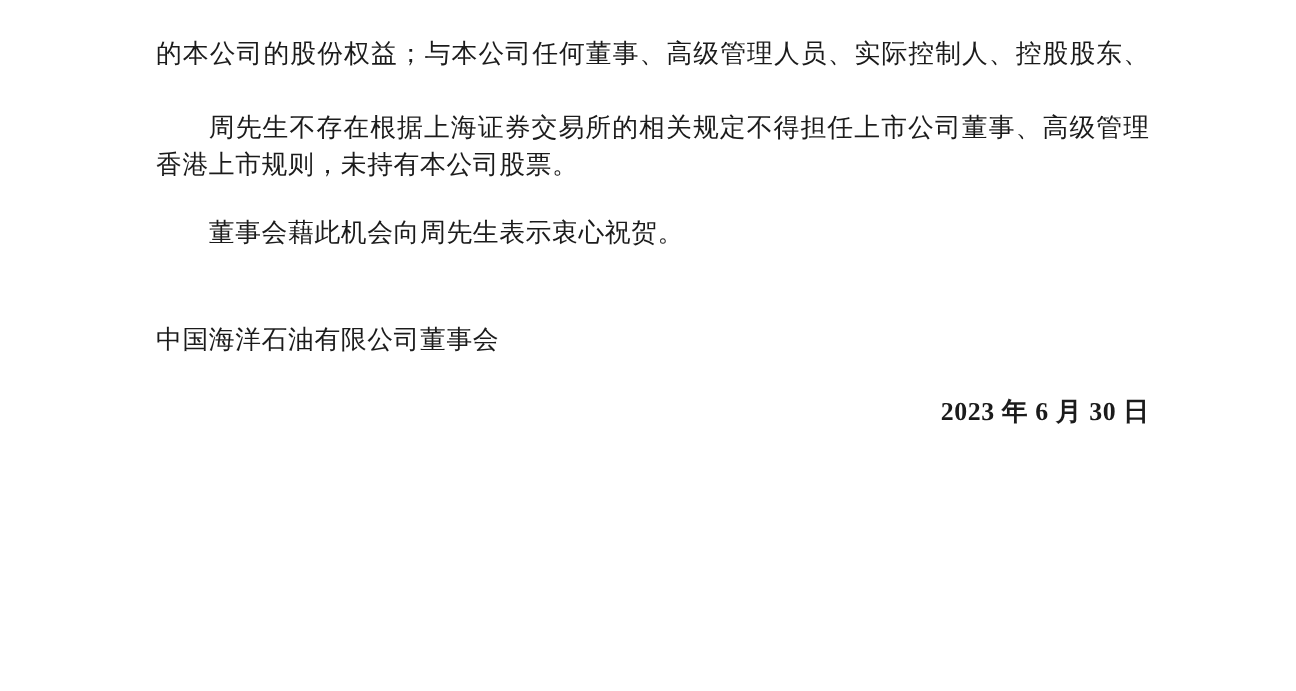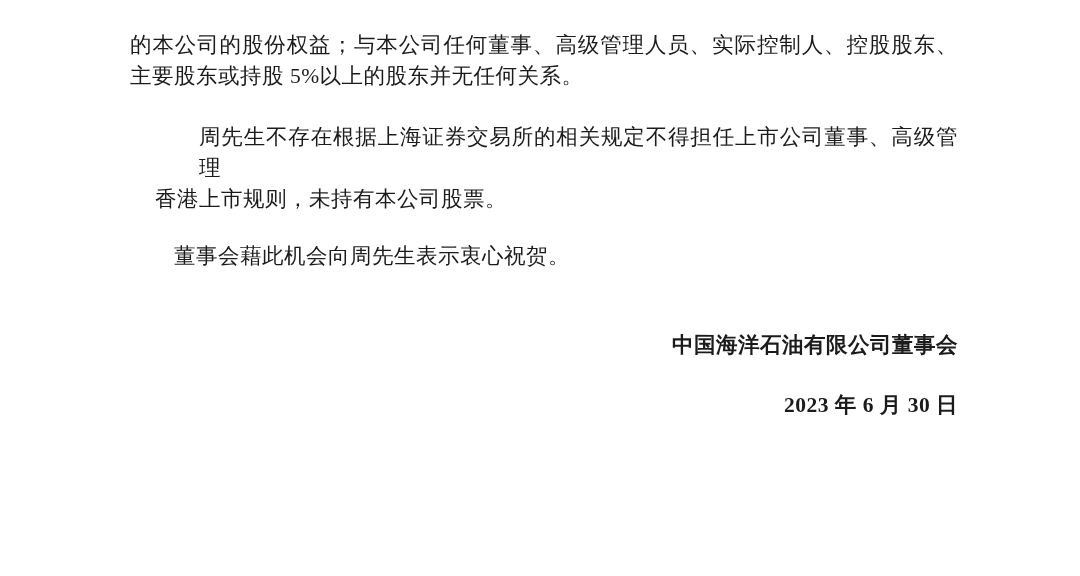--- a/index.html
+++ b/index.html
@@ -59,7 +59,6 @@
 
     <div class="para para-1">
       <div class="line just">的本公司的股份权益；与本公司任何董事、高级管理人员、实际控制人、控股股东、</div>
-      <div class="line">主要股东或持股 5%以上的股东并无任何关系。</div>
     </div>
 
 

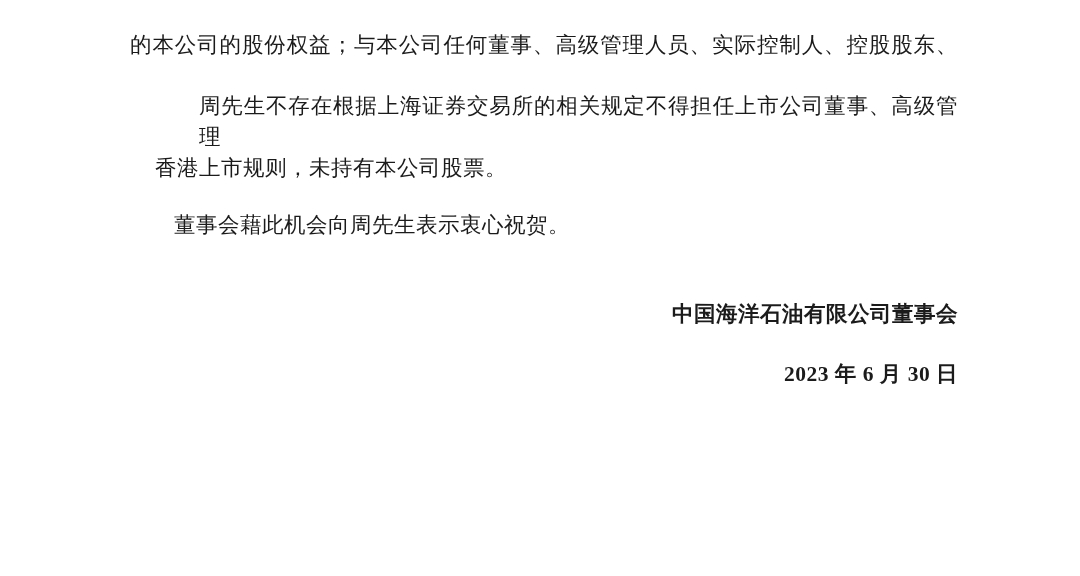--- a/index.html
+++ b/index.html
@@ -28,7 +28,7 @@
   .para { margin: 0; }
   .para-1 { margin-bottom: 30px; }
   .para-2 { margin-bottom: 26px; }
-  .para-3 { margin-bottom: 26px; margin-left: 25px; }
+  .para-3 { margin-bottom: 26px; }
   .para-4 { margin-bottom: 58px; }
   .line {
     white-space: normal;

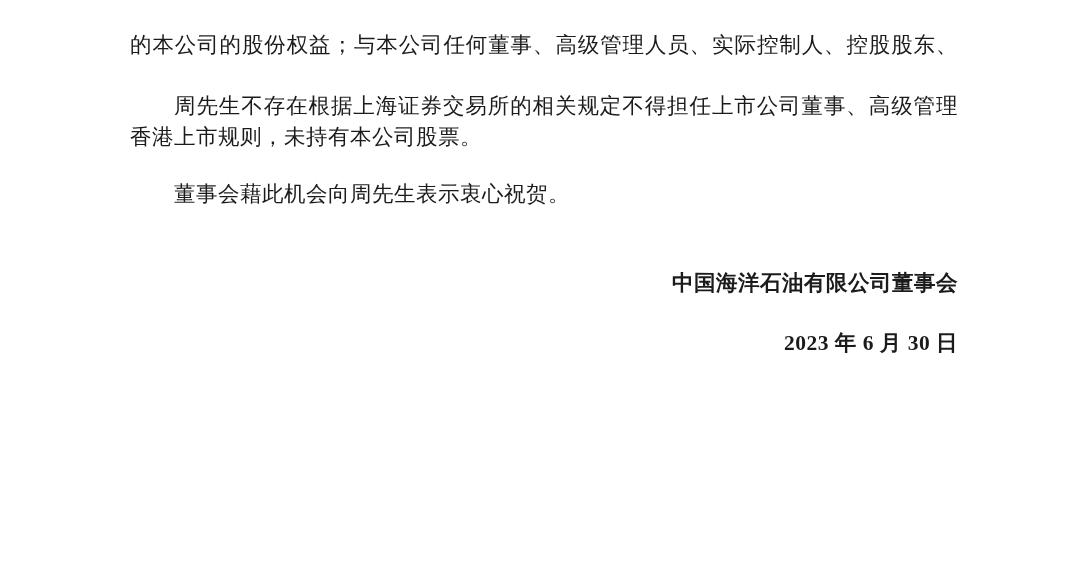--- a/index.html
+++ b/index.html
@@ -42,8 +42,7 @@
     padding-left: 44px;
   }
   .sig-line {
-    text-align: right;
-    font-weight: bold;
+    font-weight: normal;
     margin-bottom: 29px;
   }
   .date-line {

